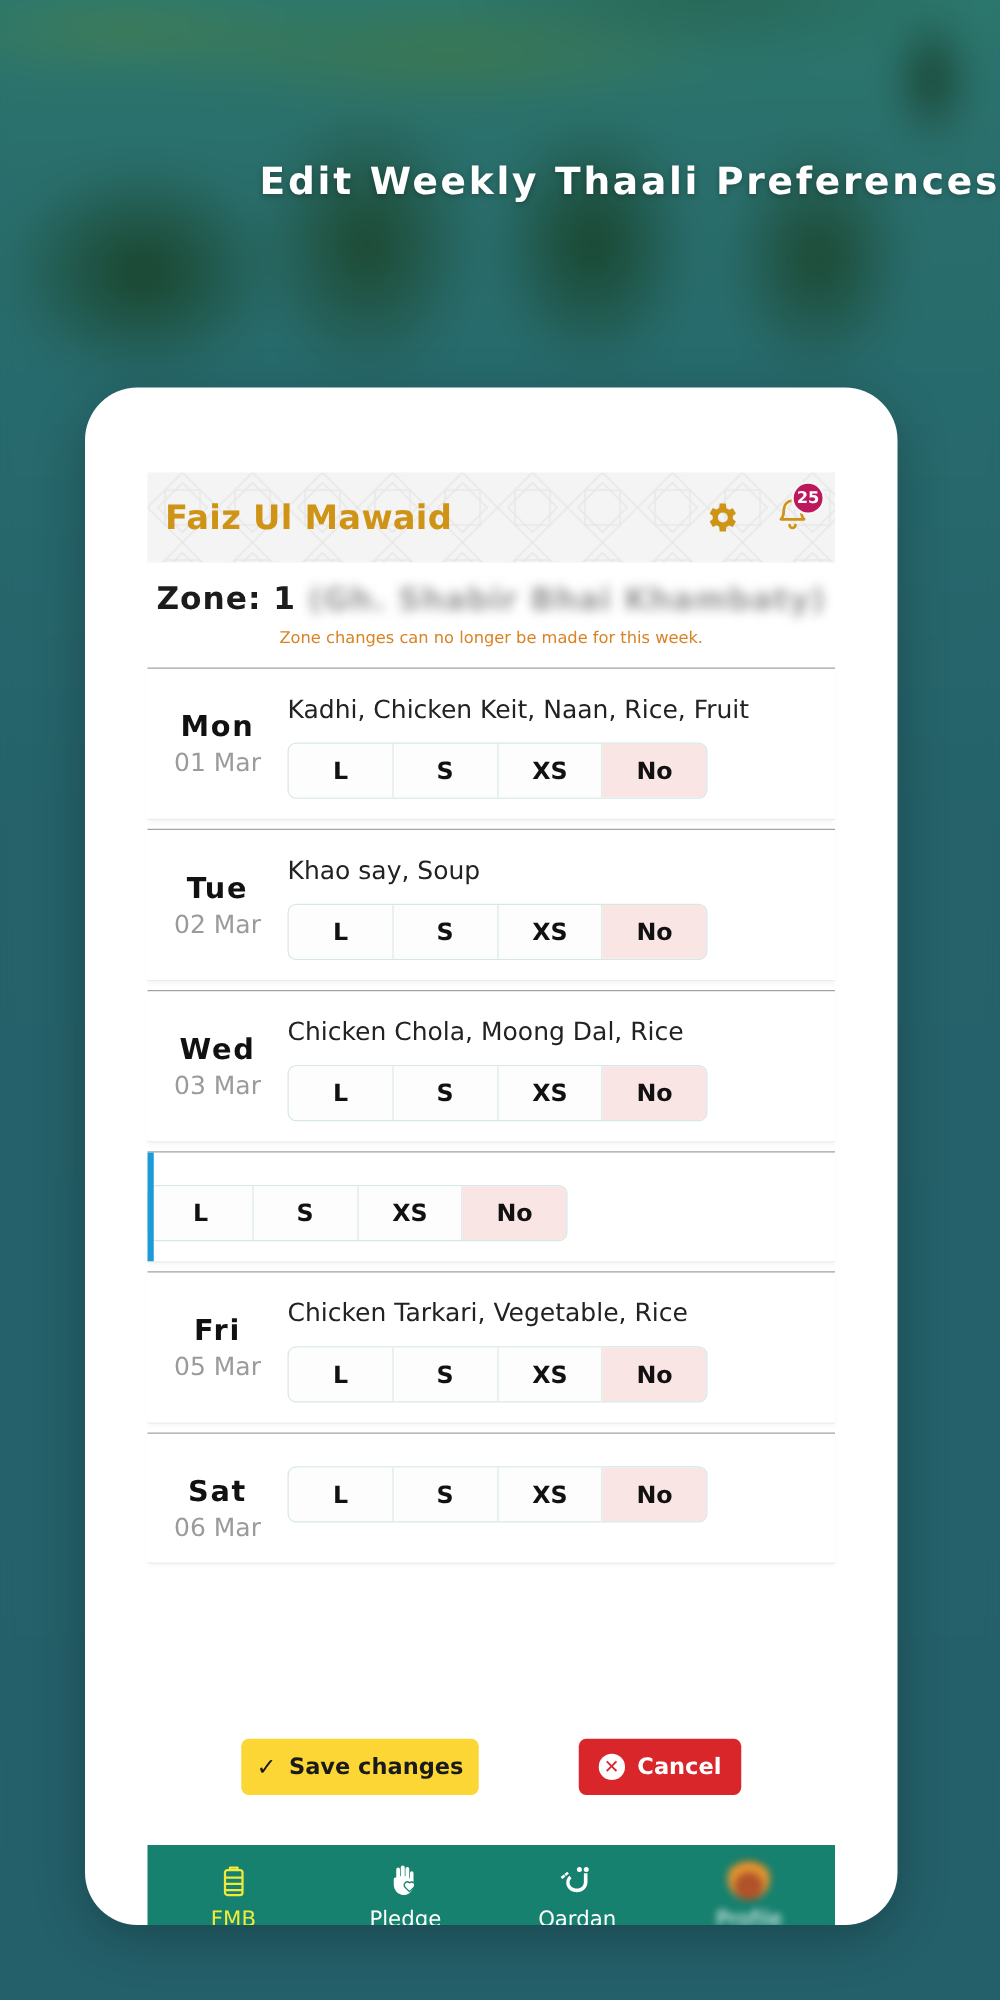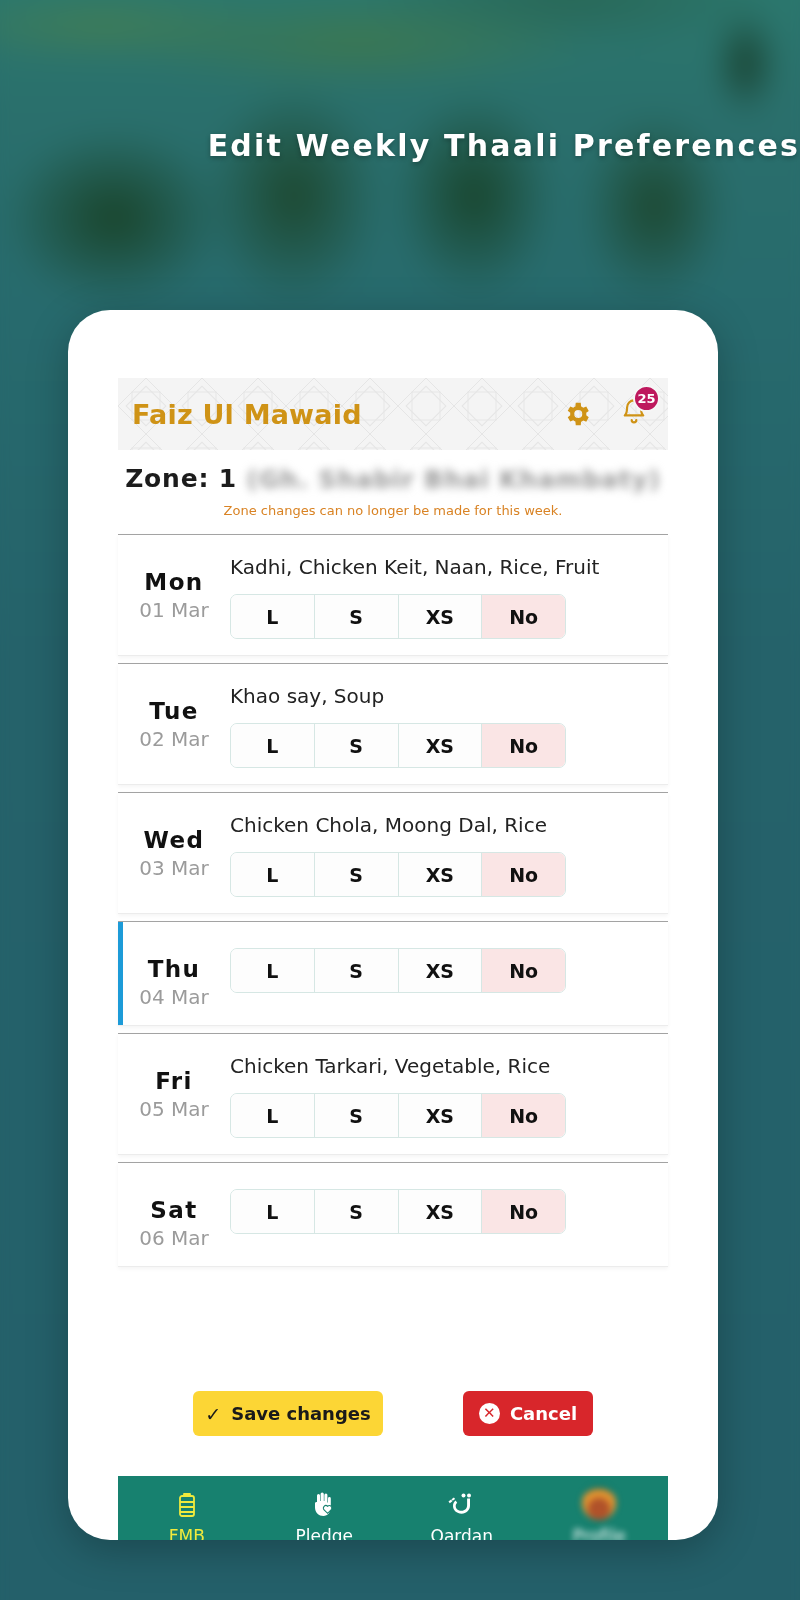--- a/index.html
+++ b/index.html
@@ -327,10 +327,6 @@
           </div>
         </div>
         <div class="day-row today">
-          <div class="day-col">
-            <div class="day-name">Thu</div>
-            <div class="day-date">04 Mar</div>
-          </div>
           <div class="day-body">
             <div class="seg">
               <div class="seg-opt">L</div>

